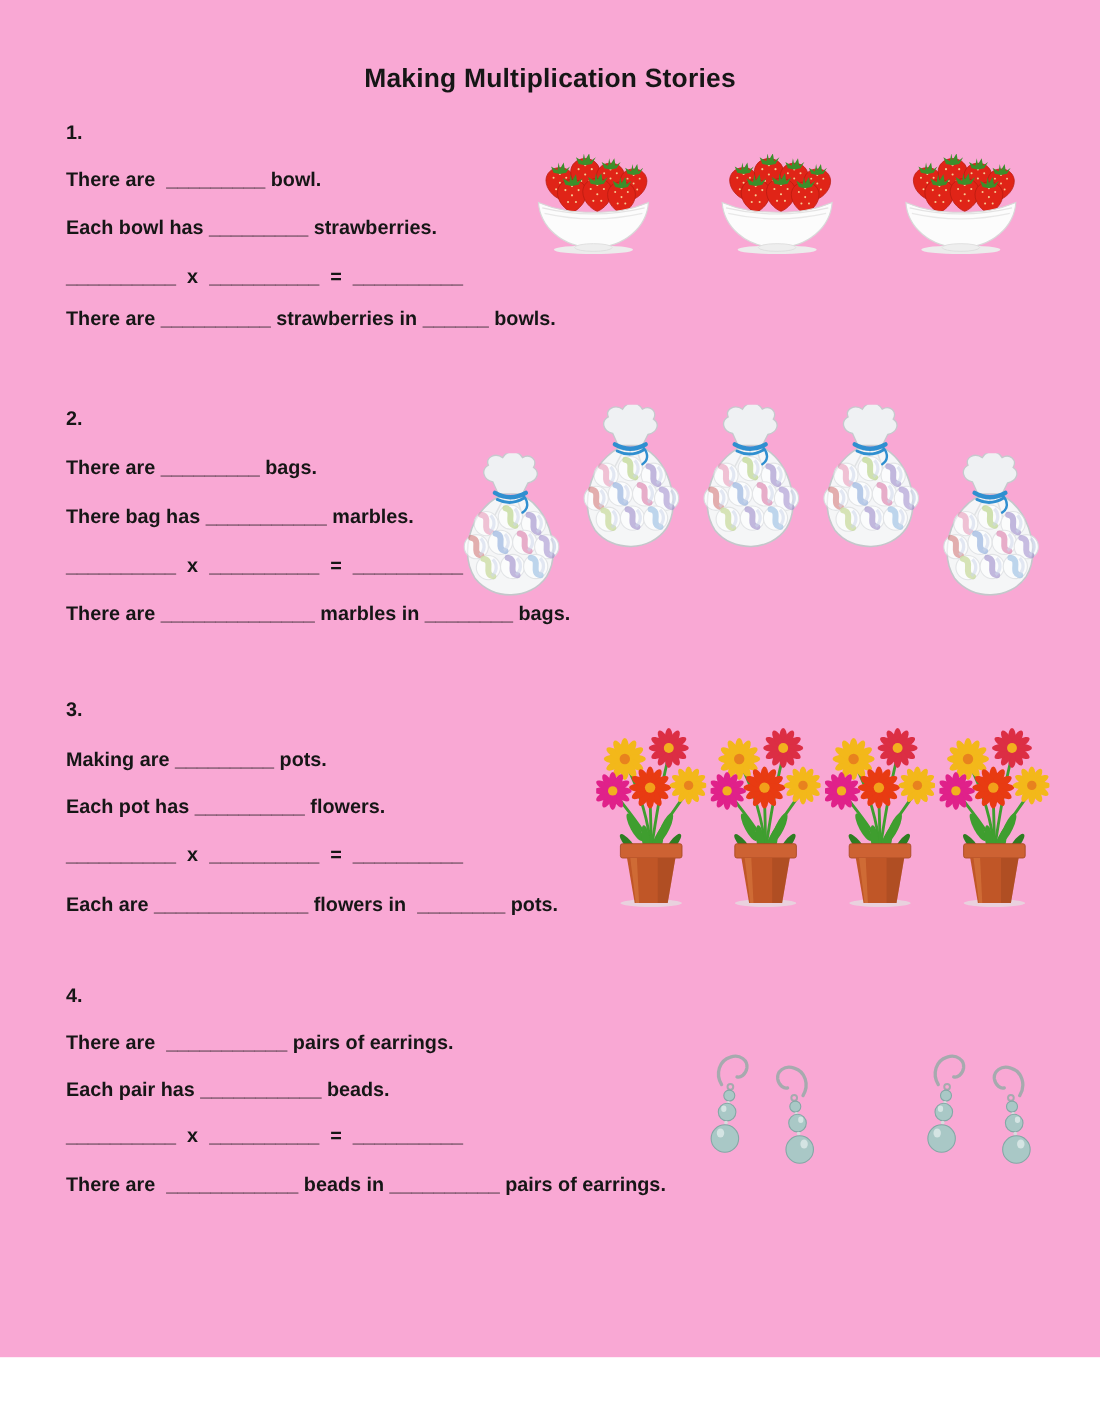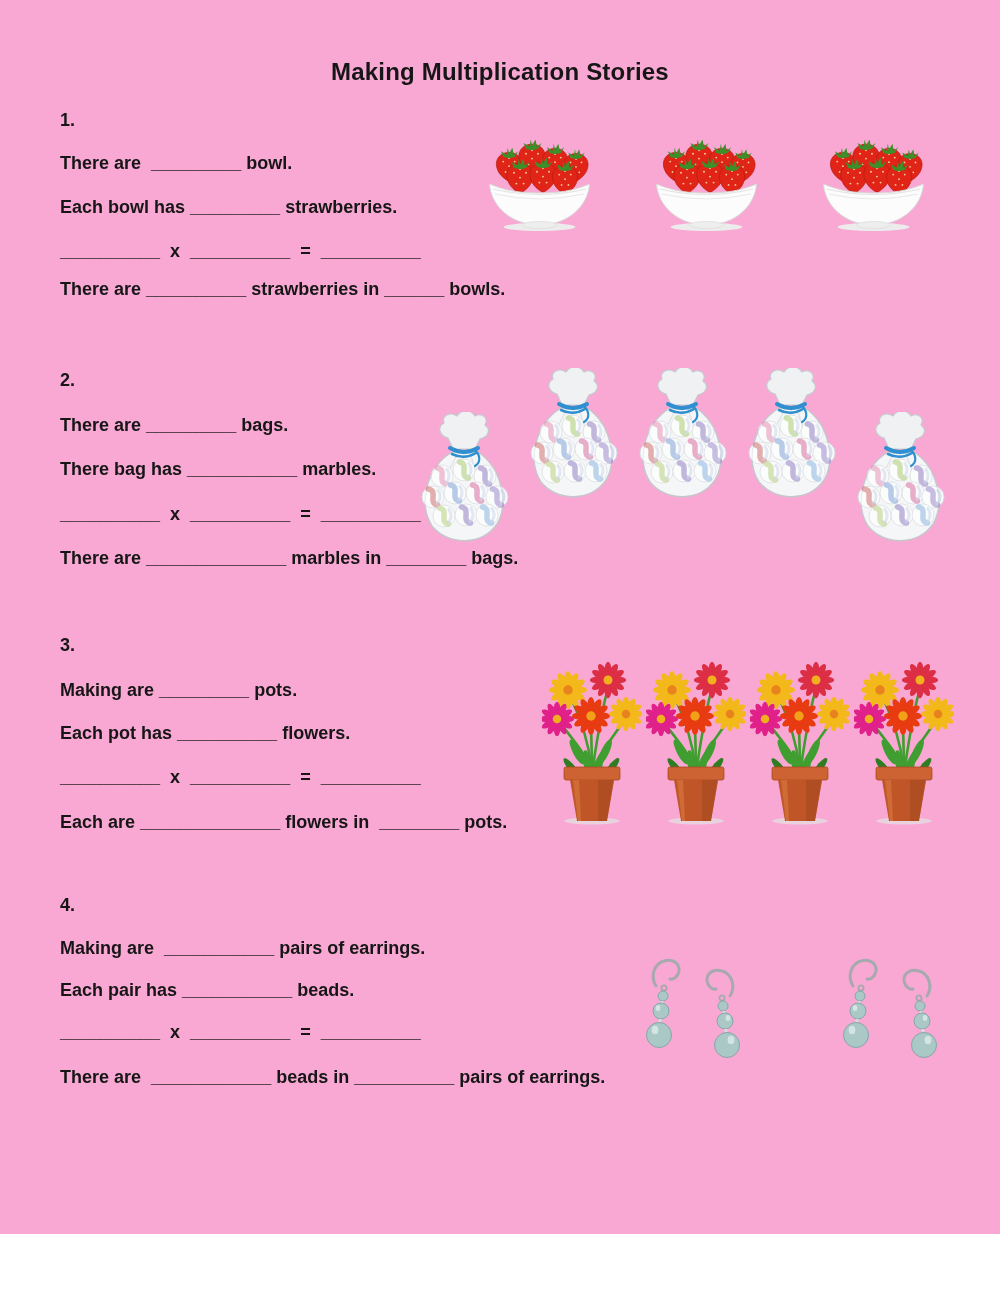--- a/index.html
+++ b/index.html
@@ -526,7 +526,7 @@
 
   <section>
     <div class="pnum" style="top:894px">4.</div>
-    <div class="pline" style="top:937px">Making are  ___________ pairs of earrings.</div>
+    <div class="pline" style="top:937px">There are  ___________ pairs of earrings.</div>
     <div class="pline" style="top:979px">Each pair has ___________ beads.</div>
     <div class="pline" style="top:1021px">__________  x  __________  =  __________</div>
     <div class="pline" style="top:1066px">There are  ____________ beads in __________ pairs of earrings.</div>

